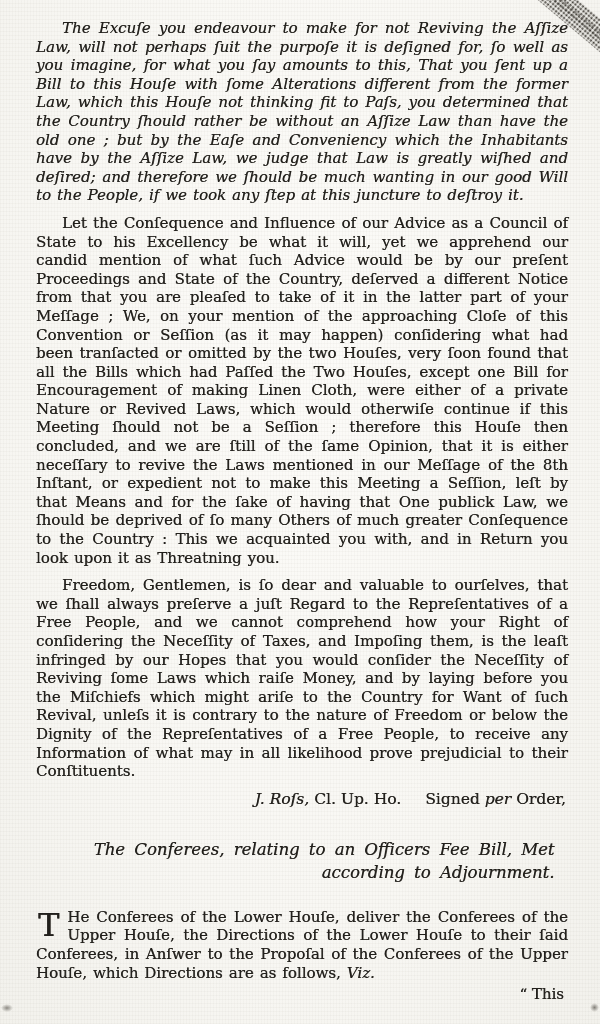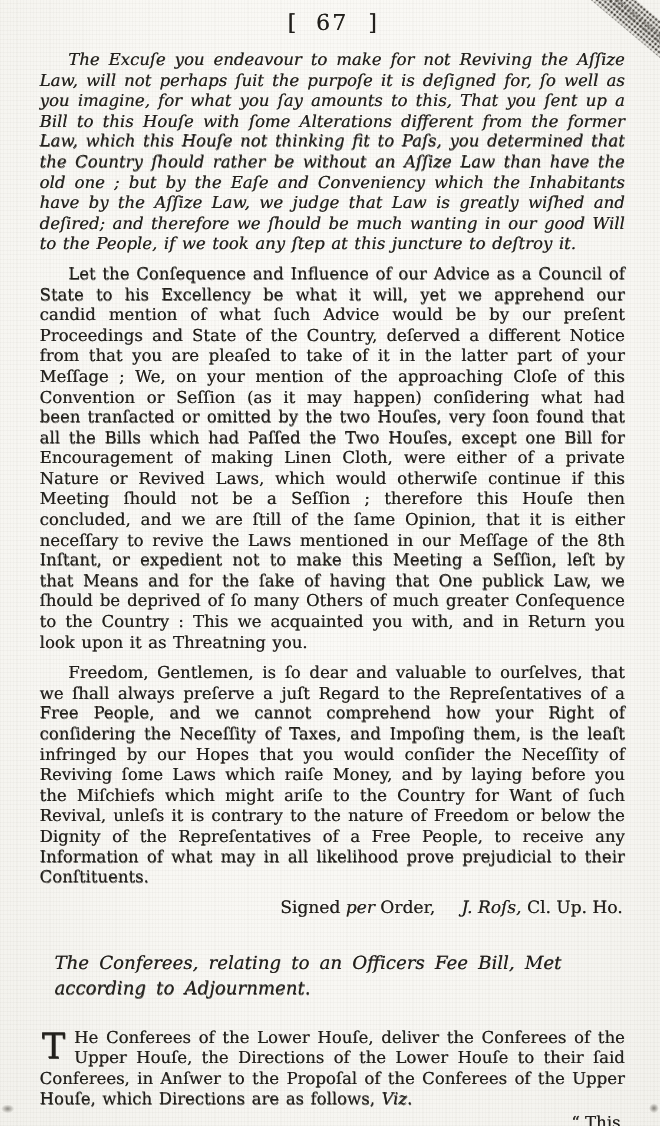--- a/index.html
+++ b/index.html
@@ -150,9 +150,6 @@
 
   <div class="content">
 
-    <div class="page-header">
-      <span class="bracket">[</span><span class="num">67</span><span class="bracket">]</span>
-    </div>
 
     <p class="body-par first">The Excuſe you endeavour to make for not Reviving the Aſſize Law, will not perhaps ſuit the purpoſe it is deſigned for, ſo well as you imagine, for what you ſay amounts to this, That you ſent up a Bill to this Houſe with ſome Alterations different from the former Law, which this Houſe not thinking fit to Paſs, you determined that the Country ſhould rather be without an Aſſize Law than have the old one ; but by the Eaſe and Conveniency which the Inhabitants have by the Aſſize Law, we judge that Law is greatly wiſhed and deſired; and therefore we ſhould be much wanting in our good Will to the People, if we took any ſtep at this juncture to deſtroy it.</p>
 

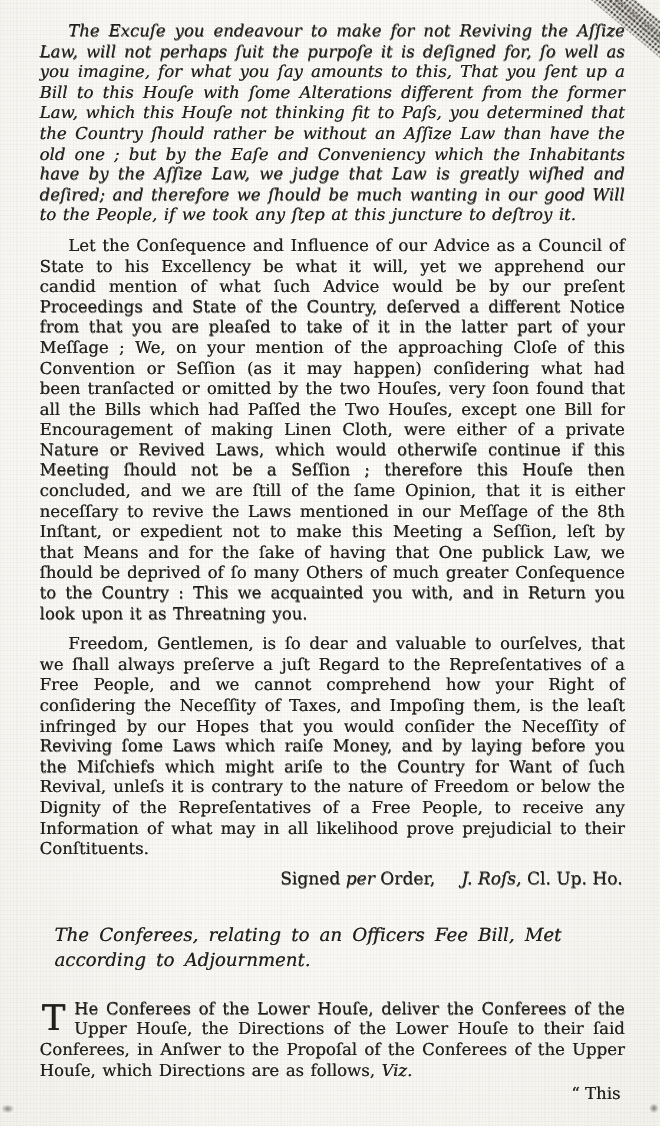--- a/index.html
+++ b/index.html
@@ -158,8 +158,8 @@
     <p class="body-par">Freedom, Gentlemen, is ſo dear and valuable to ourſelves, that we ſhall always preſerve a juſt Regard to the Repreſentatives of a Free People, and we cannot comprehend how your Right of conſidering the Neceſſity of Taxes, and Impoſing them, is the leaſt infringed by our Hopes that you would conſider the Neceſſity of Reviving ſome Laws which raiſe Money, and by laying before you the Miſchiefs which might ariſe to the Country for Want of ſuch Revival, unleſs it is contrary to the nature of Freedom or below the Dignity of the Repreſentatives of a Free People, to receive any Information of what may in all likelihood prove prejudicial to their Conſtituents.</p>
 
     <div class="signature-line">
+      <span><span class="it">J. Roſs,</span>&nbsp;<span>Cl. Up. Ho.</span></span>
       <span><span>Signed</span>&nbsp;<span class="it">per</span>&nbsp;<span>Order,</span></span>
-      <span><span class="it">J. Roſs,</span>&nbsp;<span>Cl. Up. Ho.</span></span>
     </div>
 
     <div class="section-heading">The Conferees, relating to an Officers Fee Bill, Met according to Adjournment.</div>

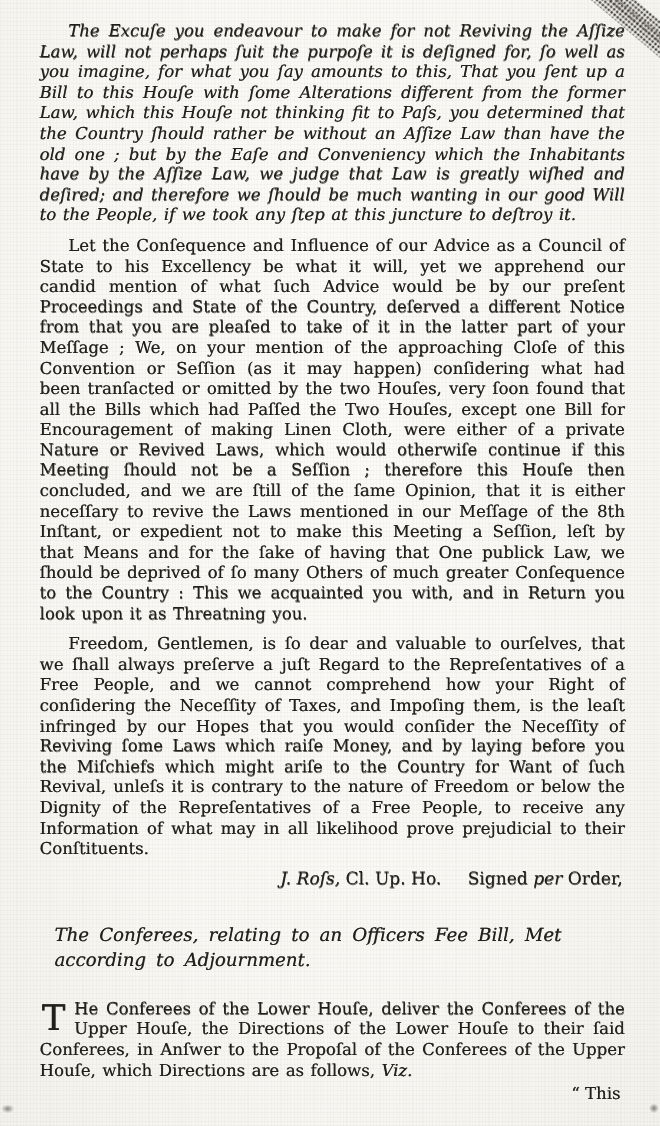--- a/index.html
+++ b/index.html
@@ -108,7 +108,7 @@
   .section-heading {
     margin: 30px auto 0 auto;
     max-width: 505px;
-    text-align: left;
+    text-align: right;
     font-style: italic;
     font-size: 16.5px;
     line-height: 23px;

